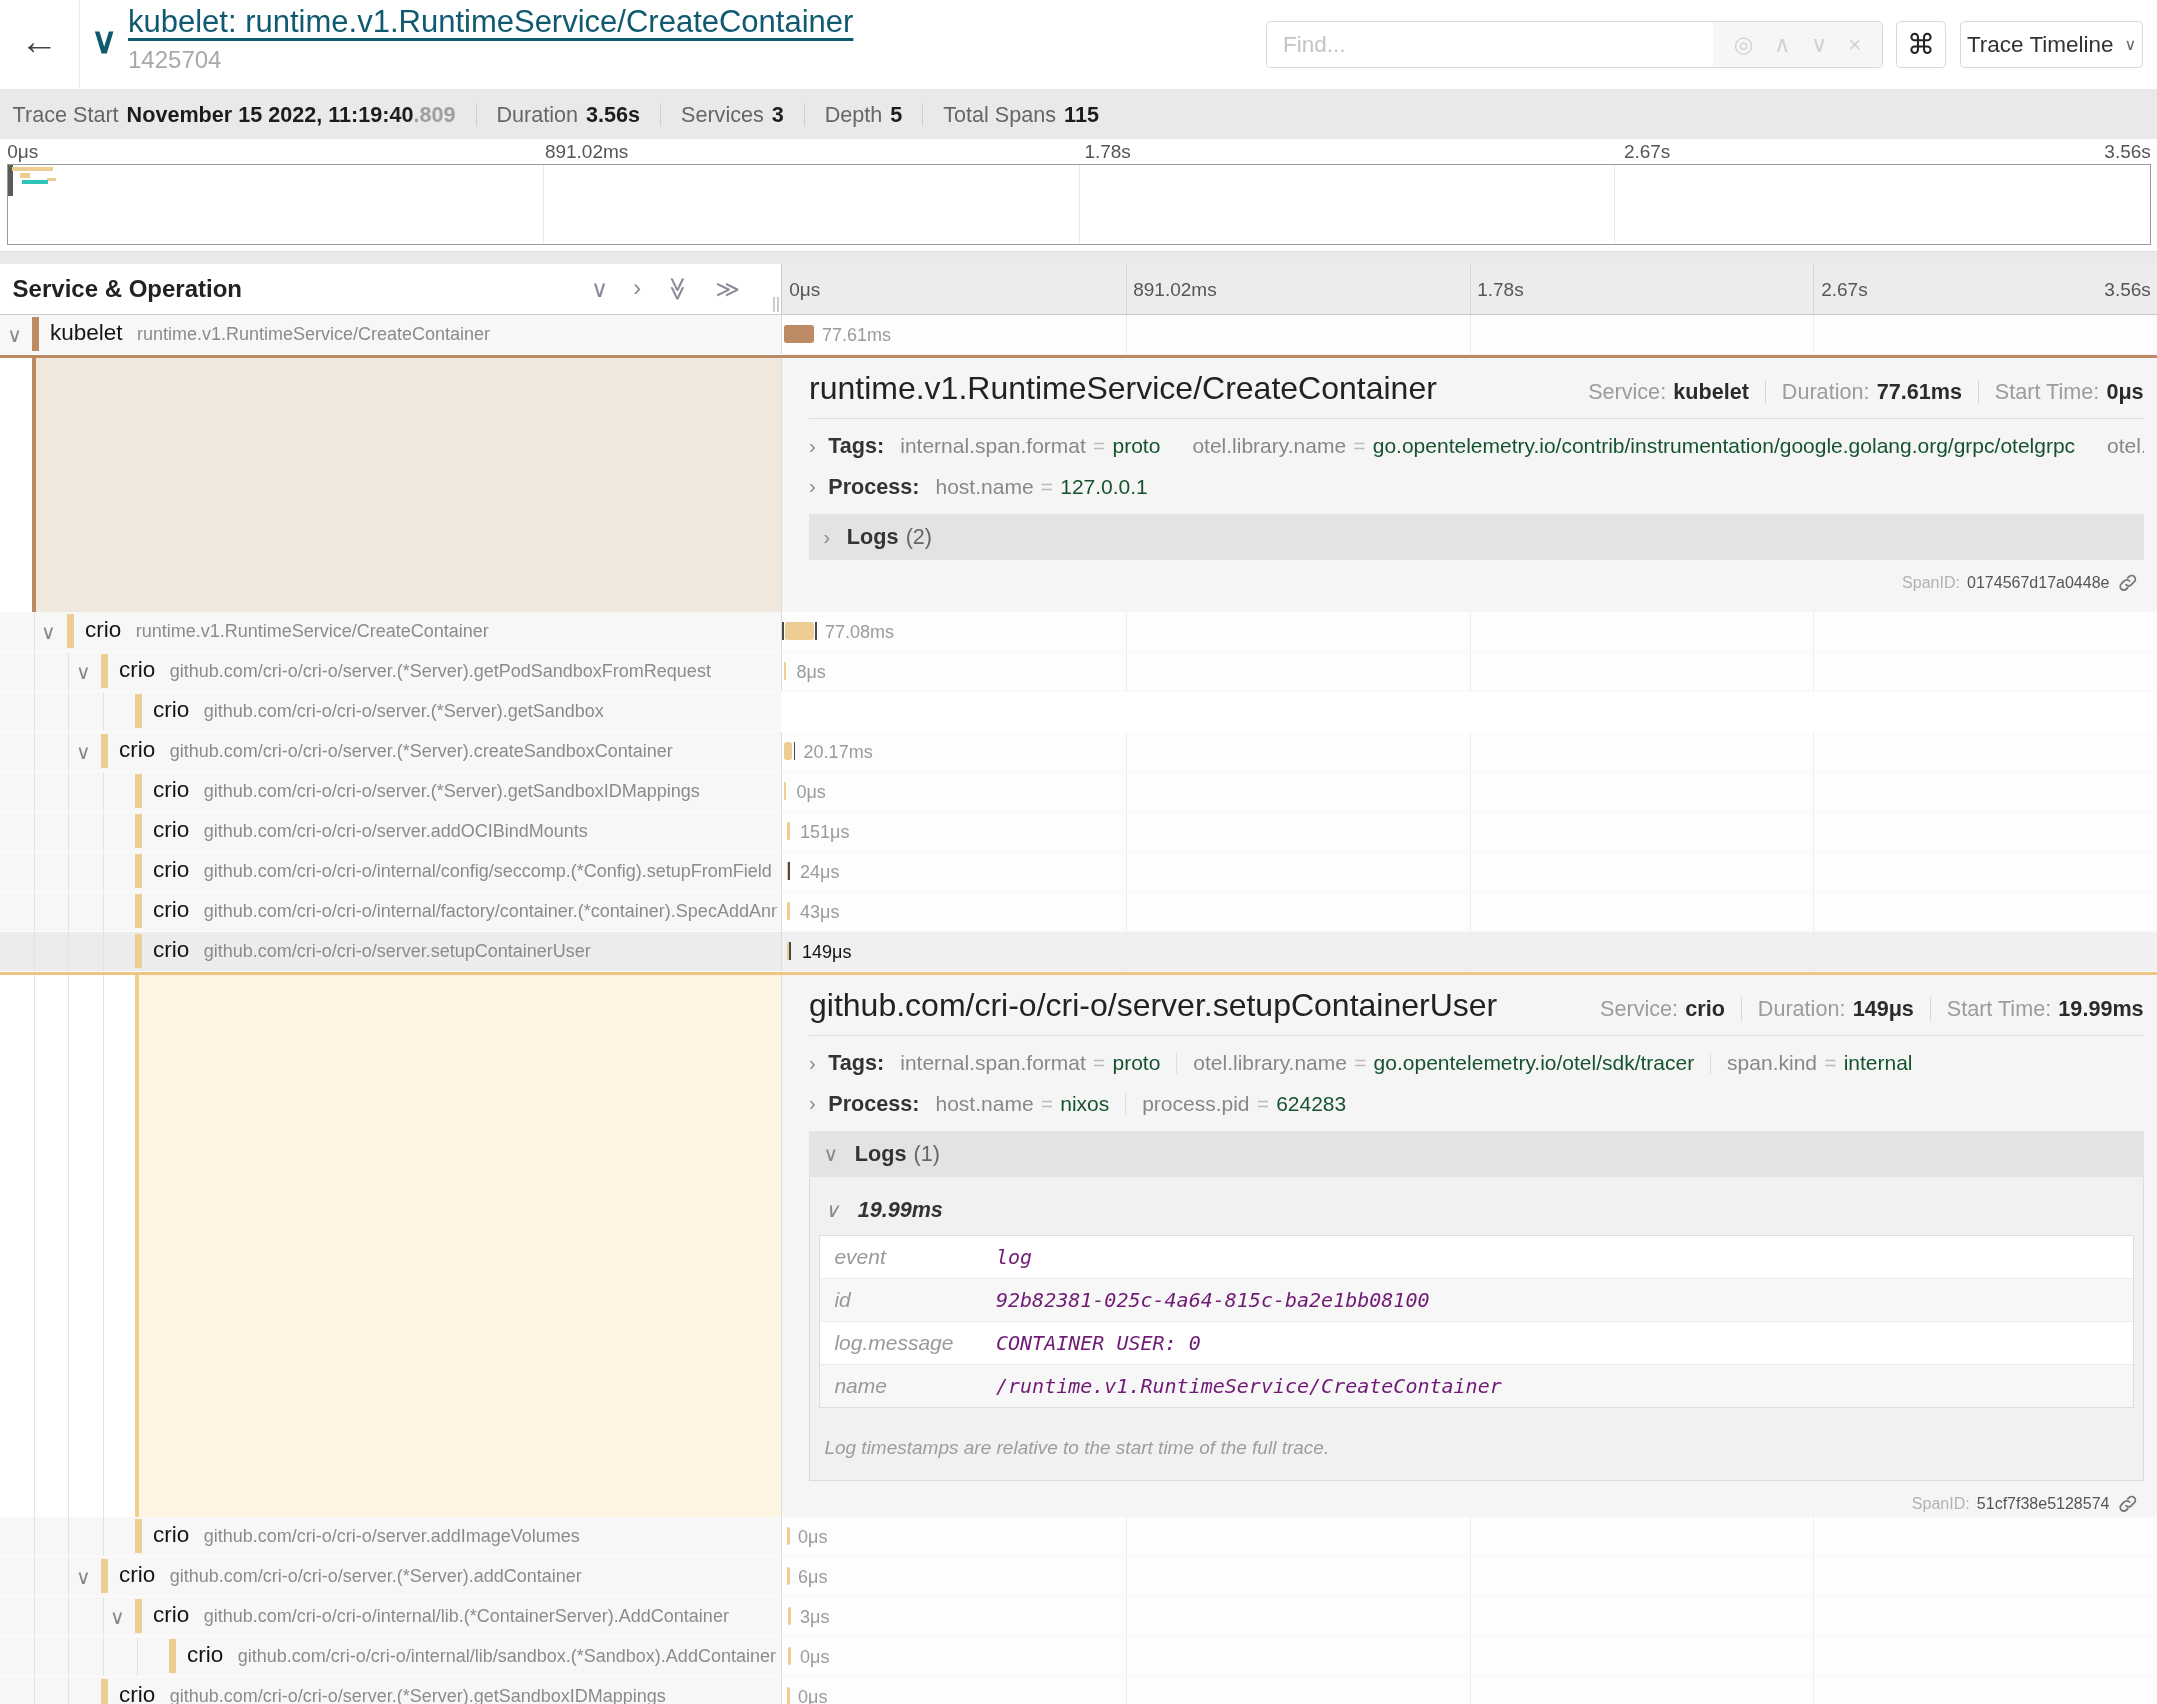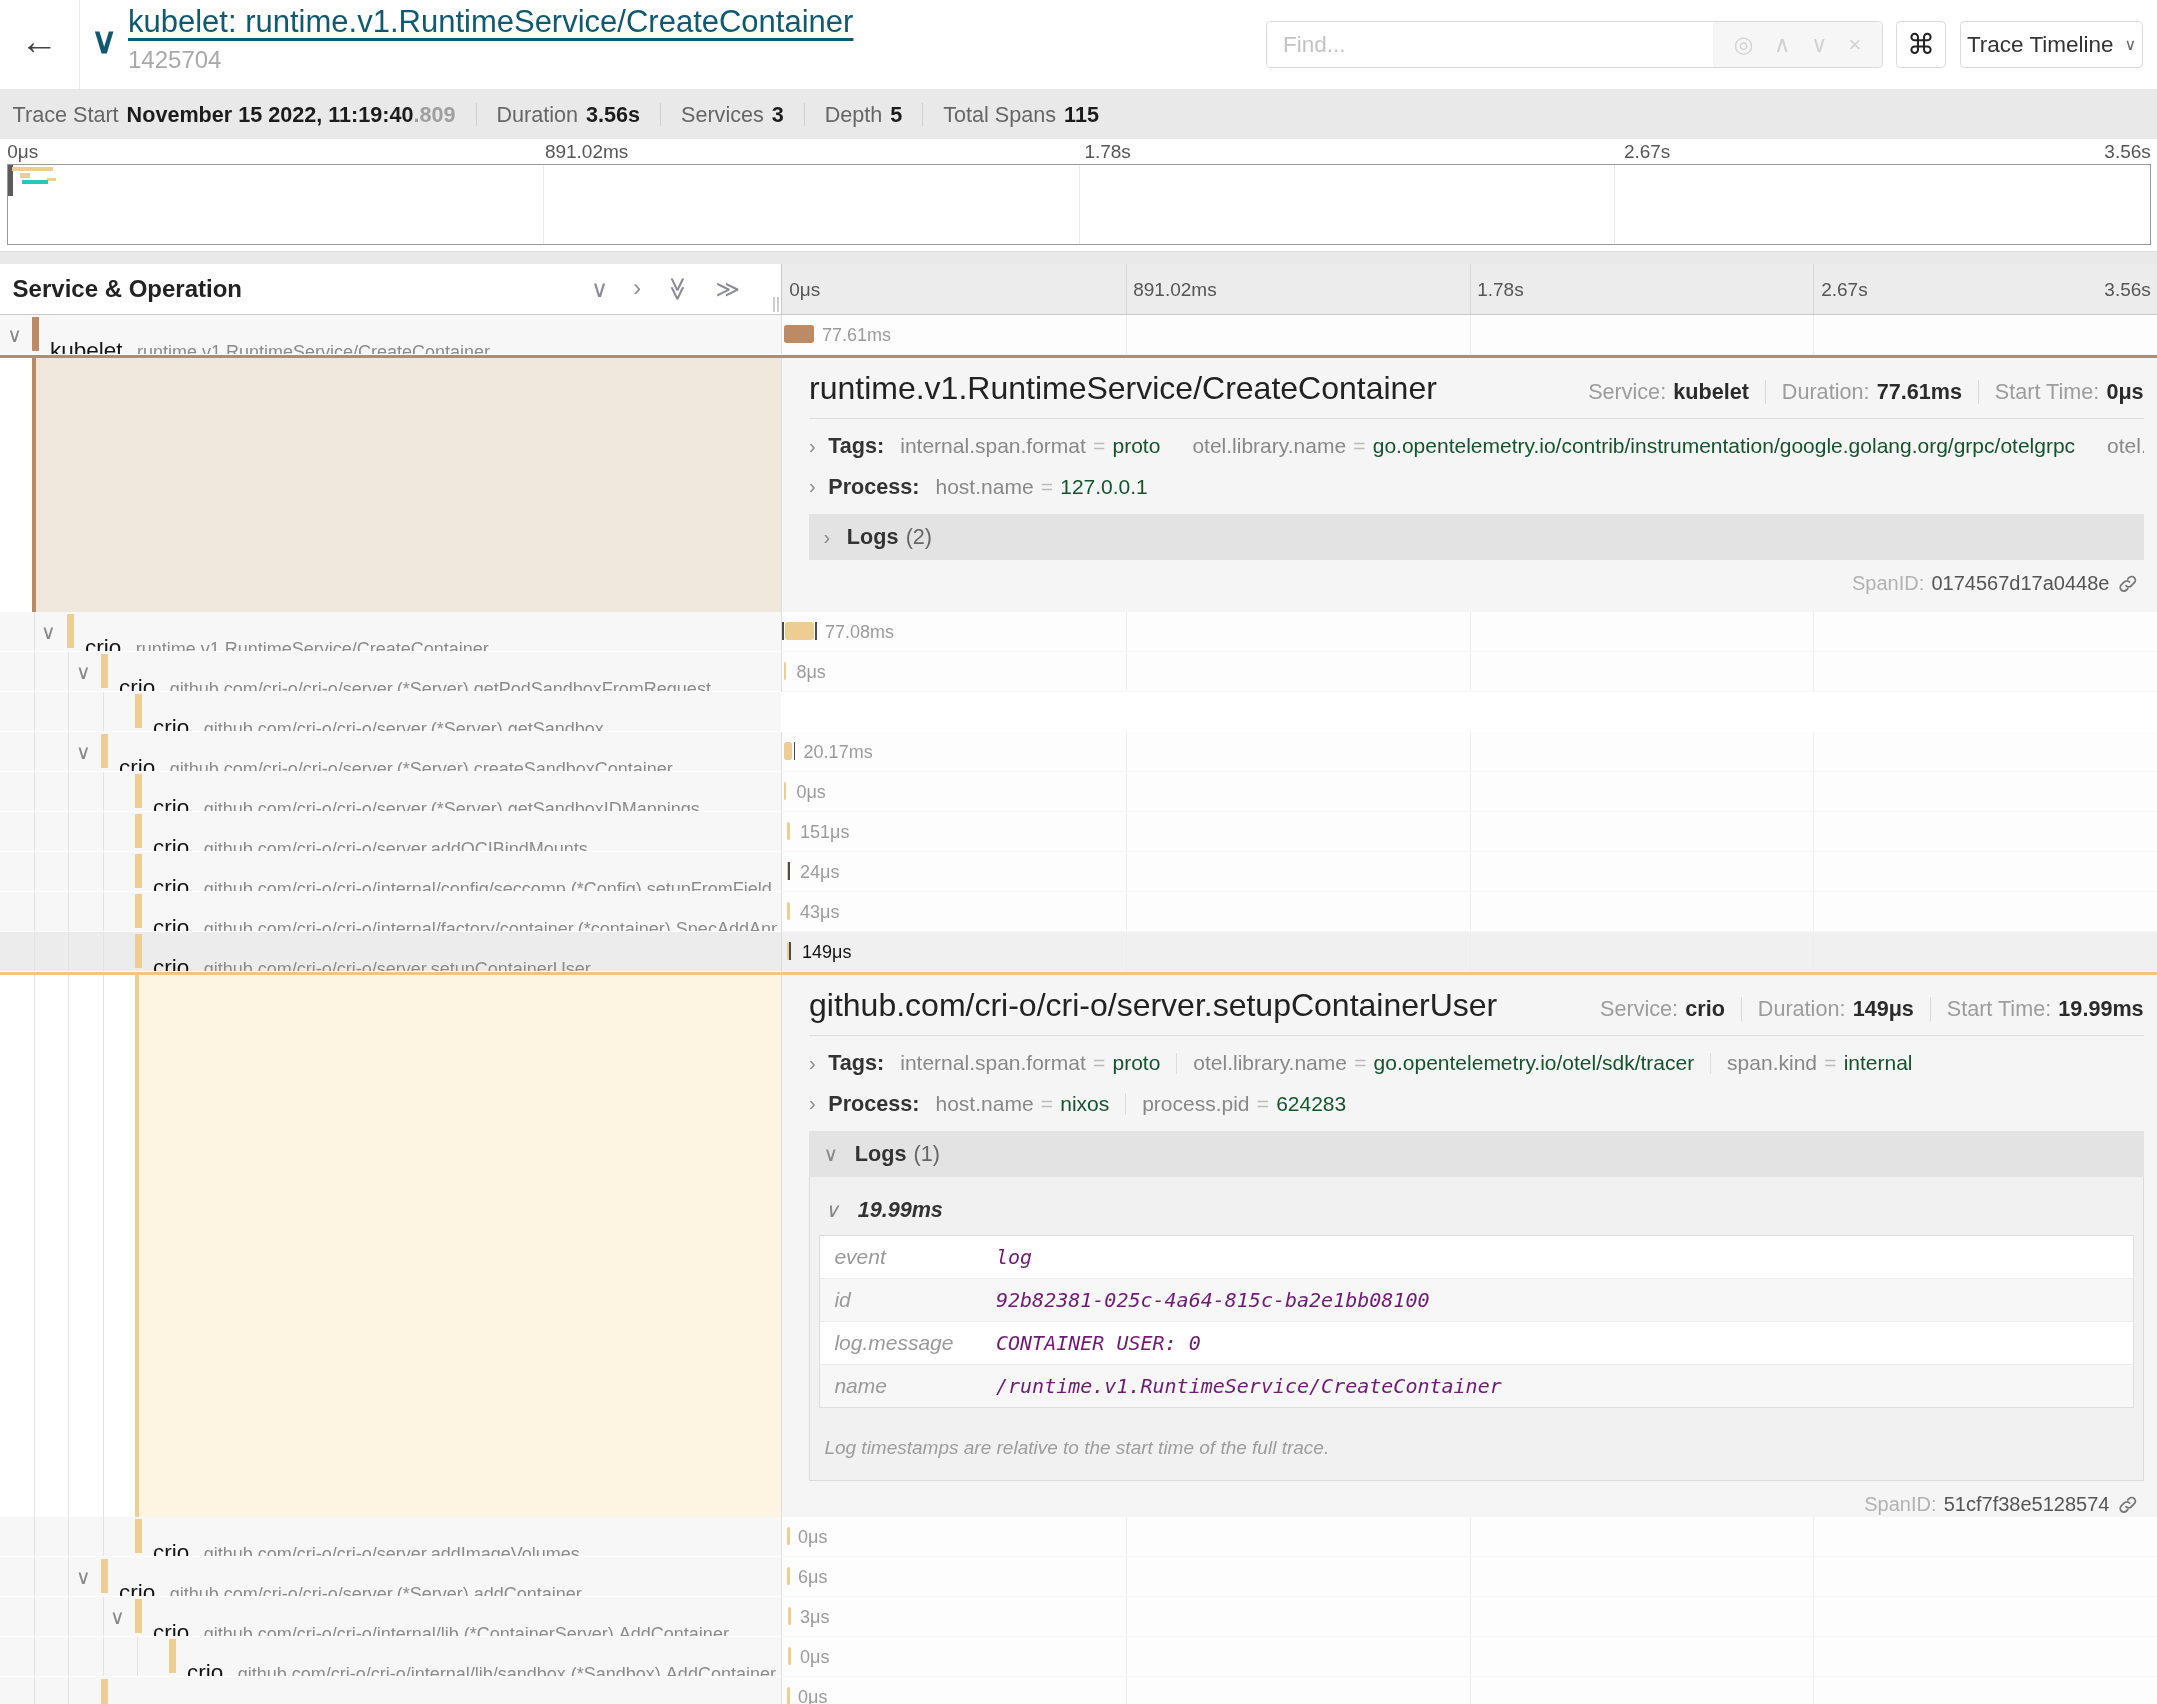--- a/index.html
+++ b/index.html
@@ -65,7 +65,7 @@
   .sbar { position:absolute; top:2.7px; bottom:2.7px; width:7.2px; }
   .c-kubelet { background:#bc8b66; }
   .c-crio { background:#eecd92; }
-  .nlbl { position:absolute; top:12px; right:3.6px; line-height:48px; white-space:nowrap; overflow:hidden; }
+  .nlbl { position:absolute; top:0; right:3.6px; line-height:36px; white-space:nowrap; overflow:hidden; }
   .svc { font-size:22.5px; color:#141414; margin-right:14.4px; }
   .op { font-size:18px; color:#8b8b8b; }
   .tb { position:absolute; top:10.8px; height:18px; border-radius:2.7px; }

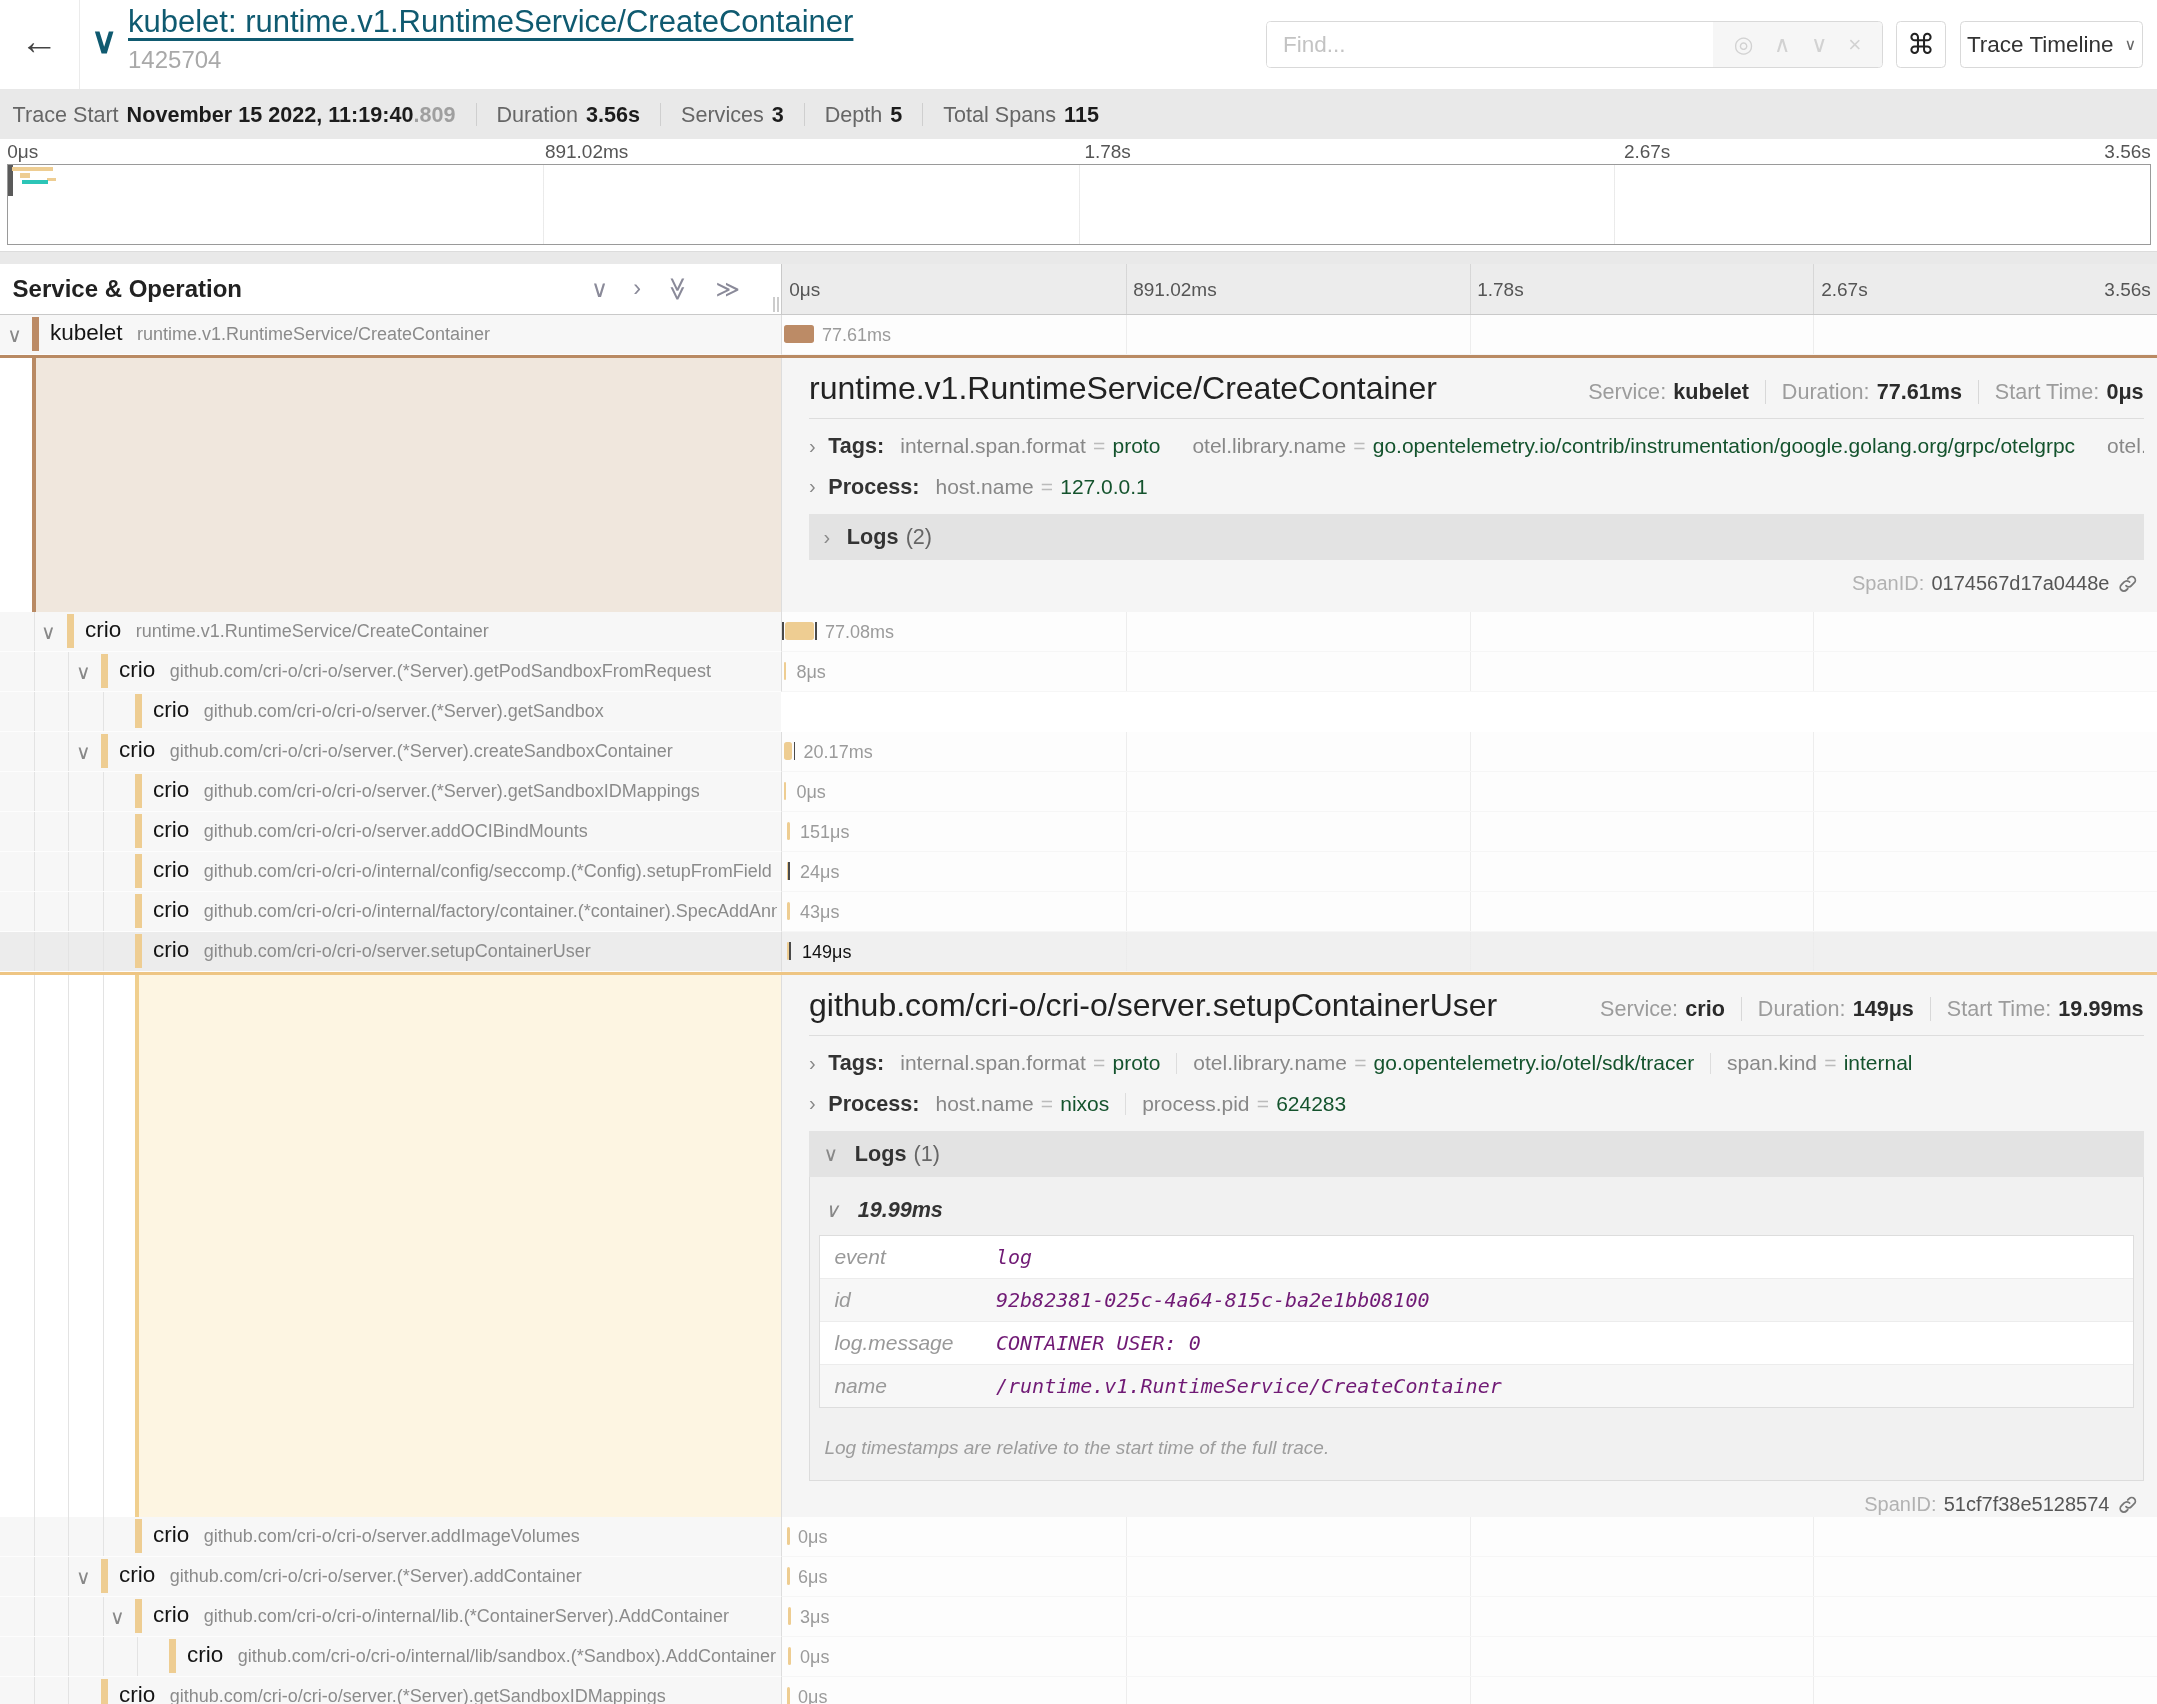--- a/index.html
+++ b/index.html
@@ -107,7 +107,7 @@
   .lk { display:inline-block; width:176px; padding-left:14.4px; font-size:21px; color:#999; flex:none; }
   .lv { font-family:"DejaVu Sans Mono", monospace; font-size:20px; color:#701a75; }
   .log-note { padding:15.3px 5.4px 13.5px; font-size:19px; color:#9d9d9d;margin-top:14px; }
-  .spanid-row { display:flex; justify-content:flex-end; align-items:center; margin-top:11.7px; padding-right:5.4px; font-size:20px; color:#b2b2b2; gap:7.2px; }
+  .spanid-row { display:flex; justify-content:flex-end; align-items:center; margin-top:11.7px; padding-right:5.4px; font-size:16px; color:#b2b2b2; gap:7.2px; }
   .spanid-row b { color:#555; font-weight:normal; }
   .link-ic { width:21.6px; height:21.6px; cursor:pointer; }
 </style>

